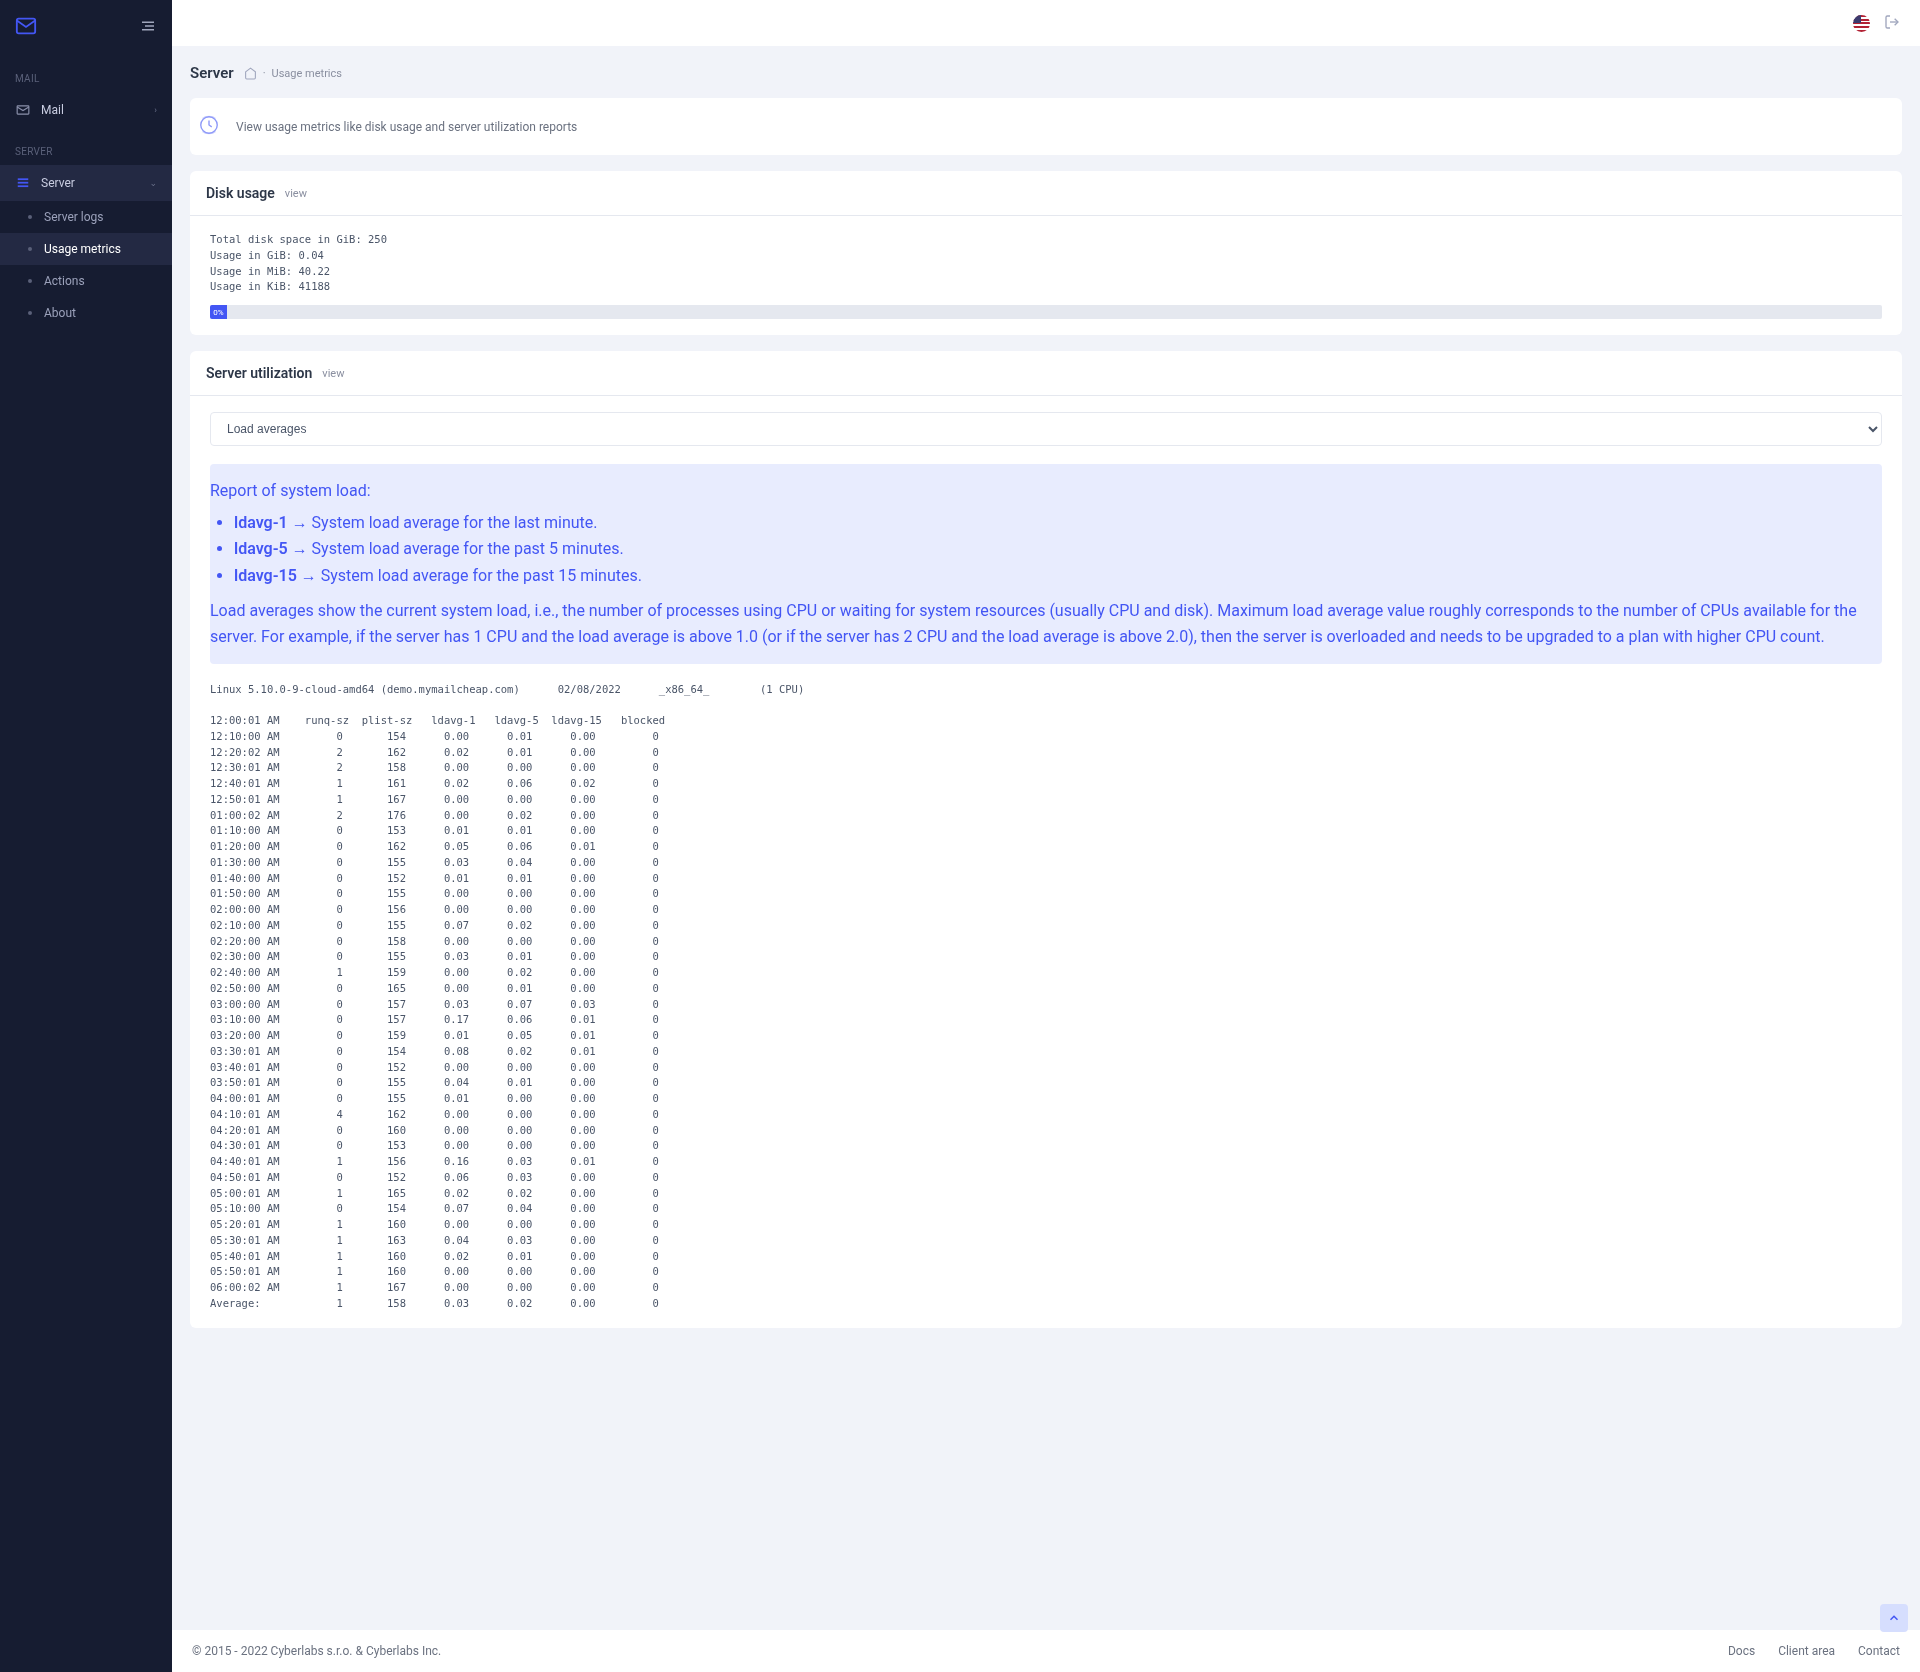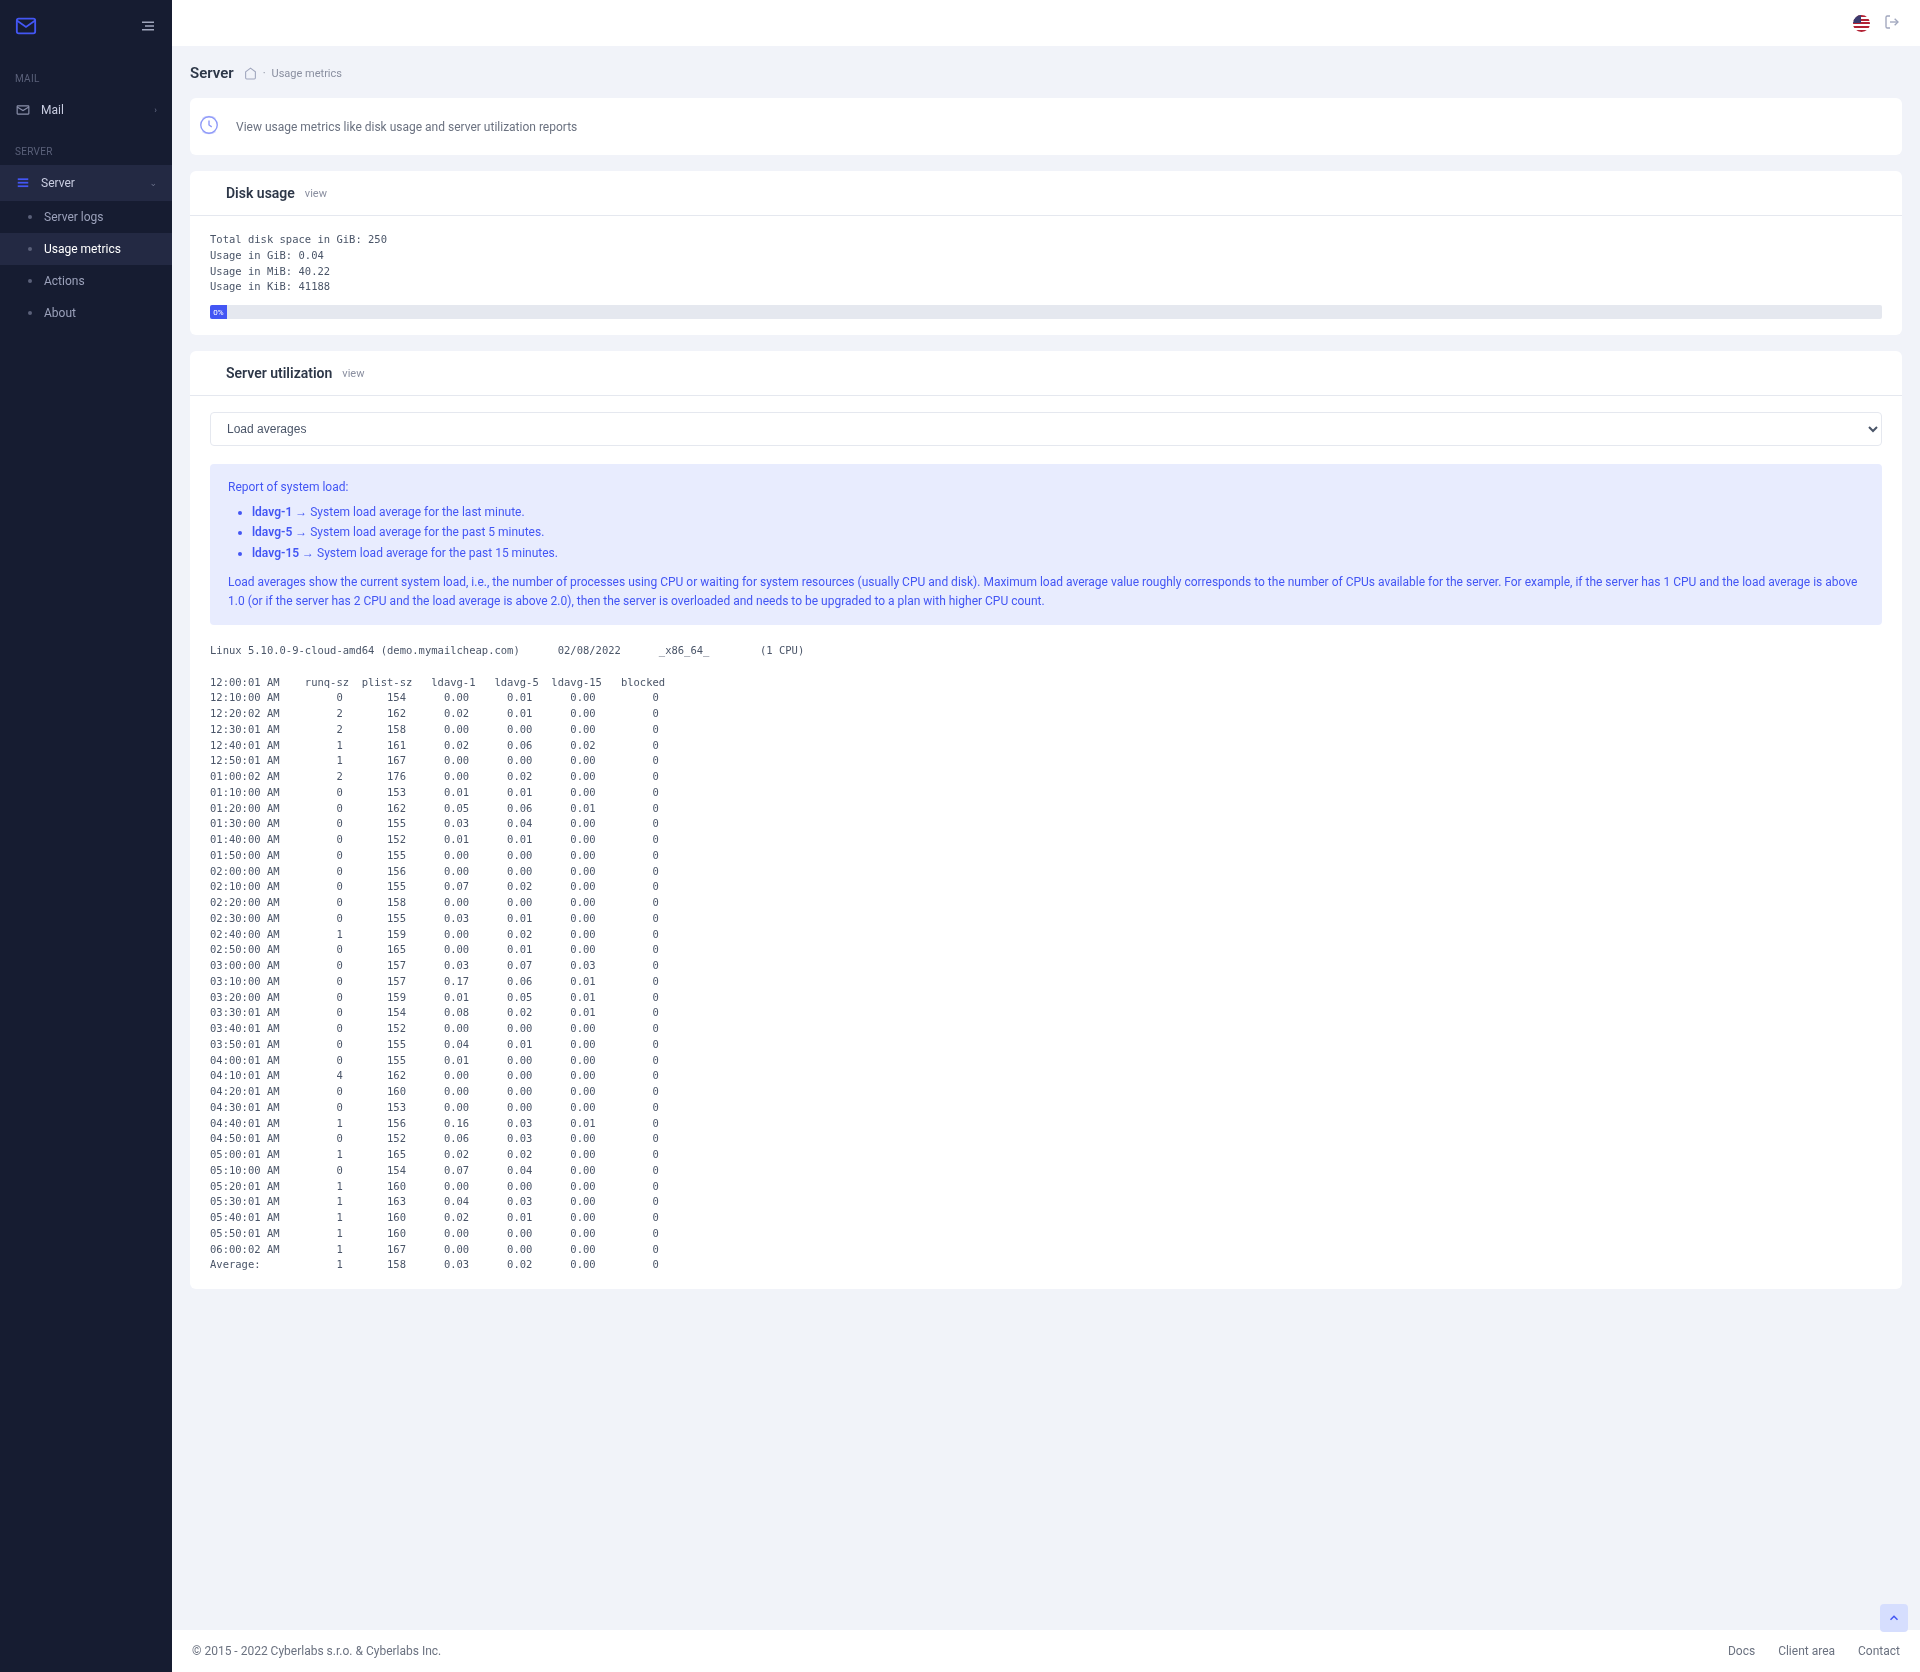--- a/index.html
+++ b/index.html
@@ -47,7 +47,7 @@
   .card-intro{display:flex;align-items:center;padding:16px 8px;gap:16px;}
   .intro-icon svg{width:22px;height:22px;stroke:var(--primary);fill:none;stroke-width:1.5;opacity:.6;}
   .intro-text{font-size:12px;color:#6b7280;}
-  .card-header{padding:14px 36px;border-bottom:1px solid var(--border);display:flex;align-items:center;gap:10px;}
+  .card-header{padding:14px 16px;border-bottom:1px solid var(--border);display:flex;align-items:center;gap:10px;}
   .card-title{font-size:14px;font-weight:600;color:var(--heading);}
   .view-link{font-size:11px;color:var(--text-muted);cursor:pointer;}
   .card-body{padding:16px 20px;}

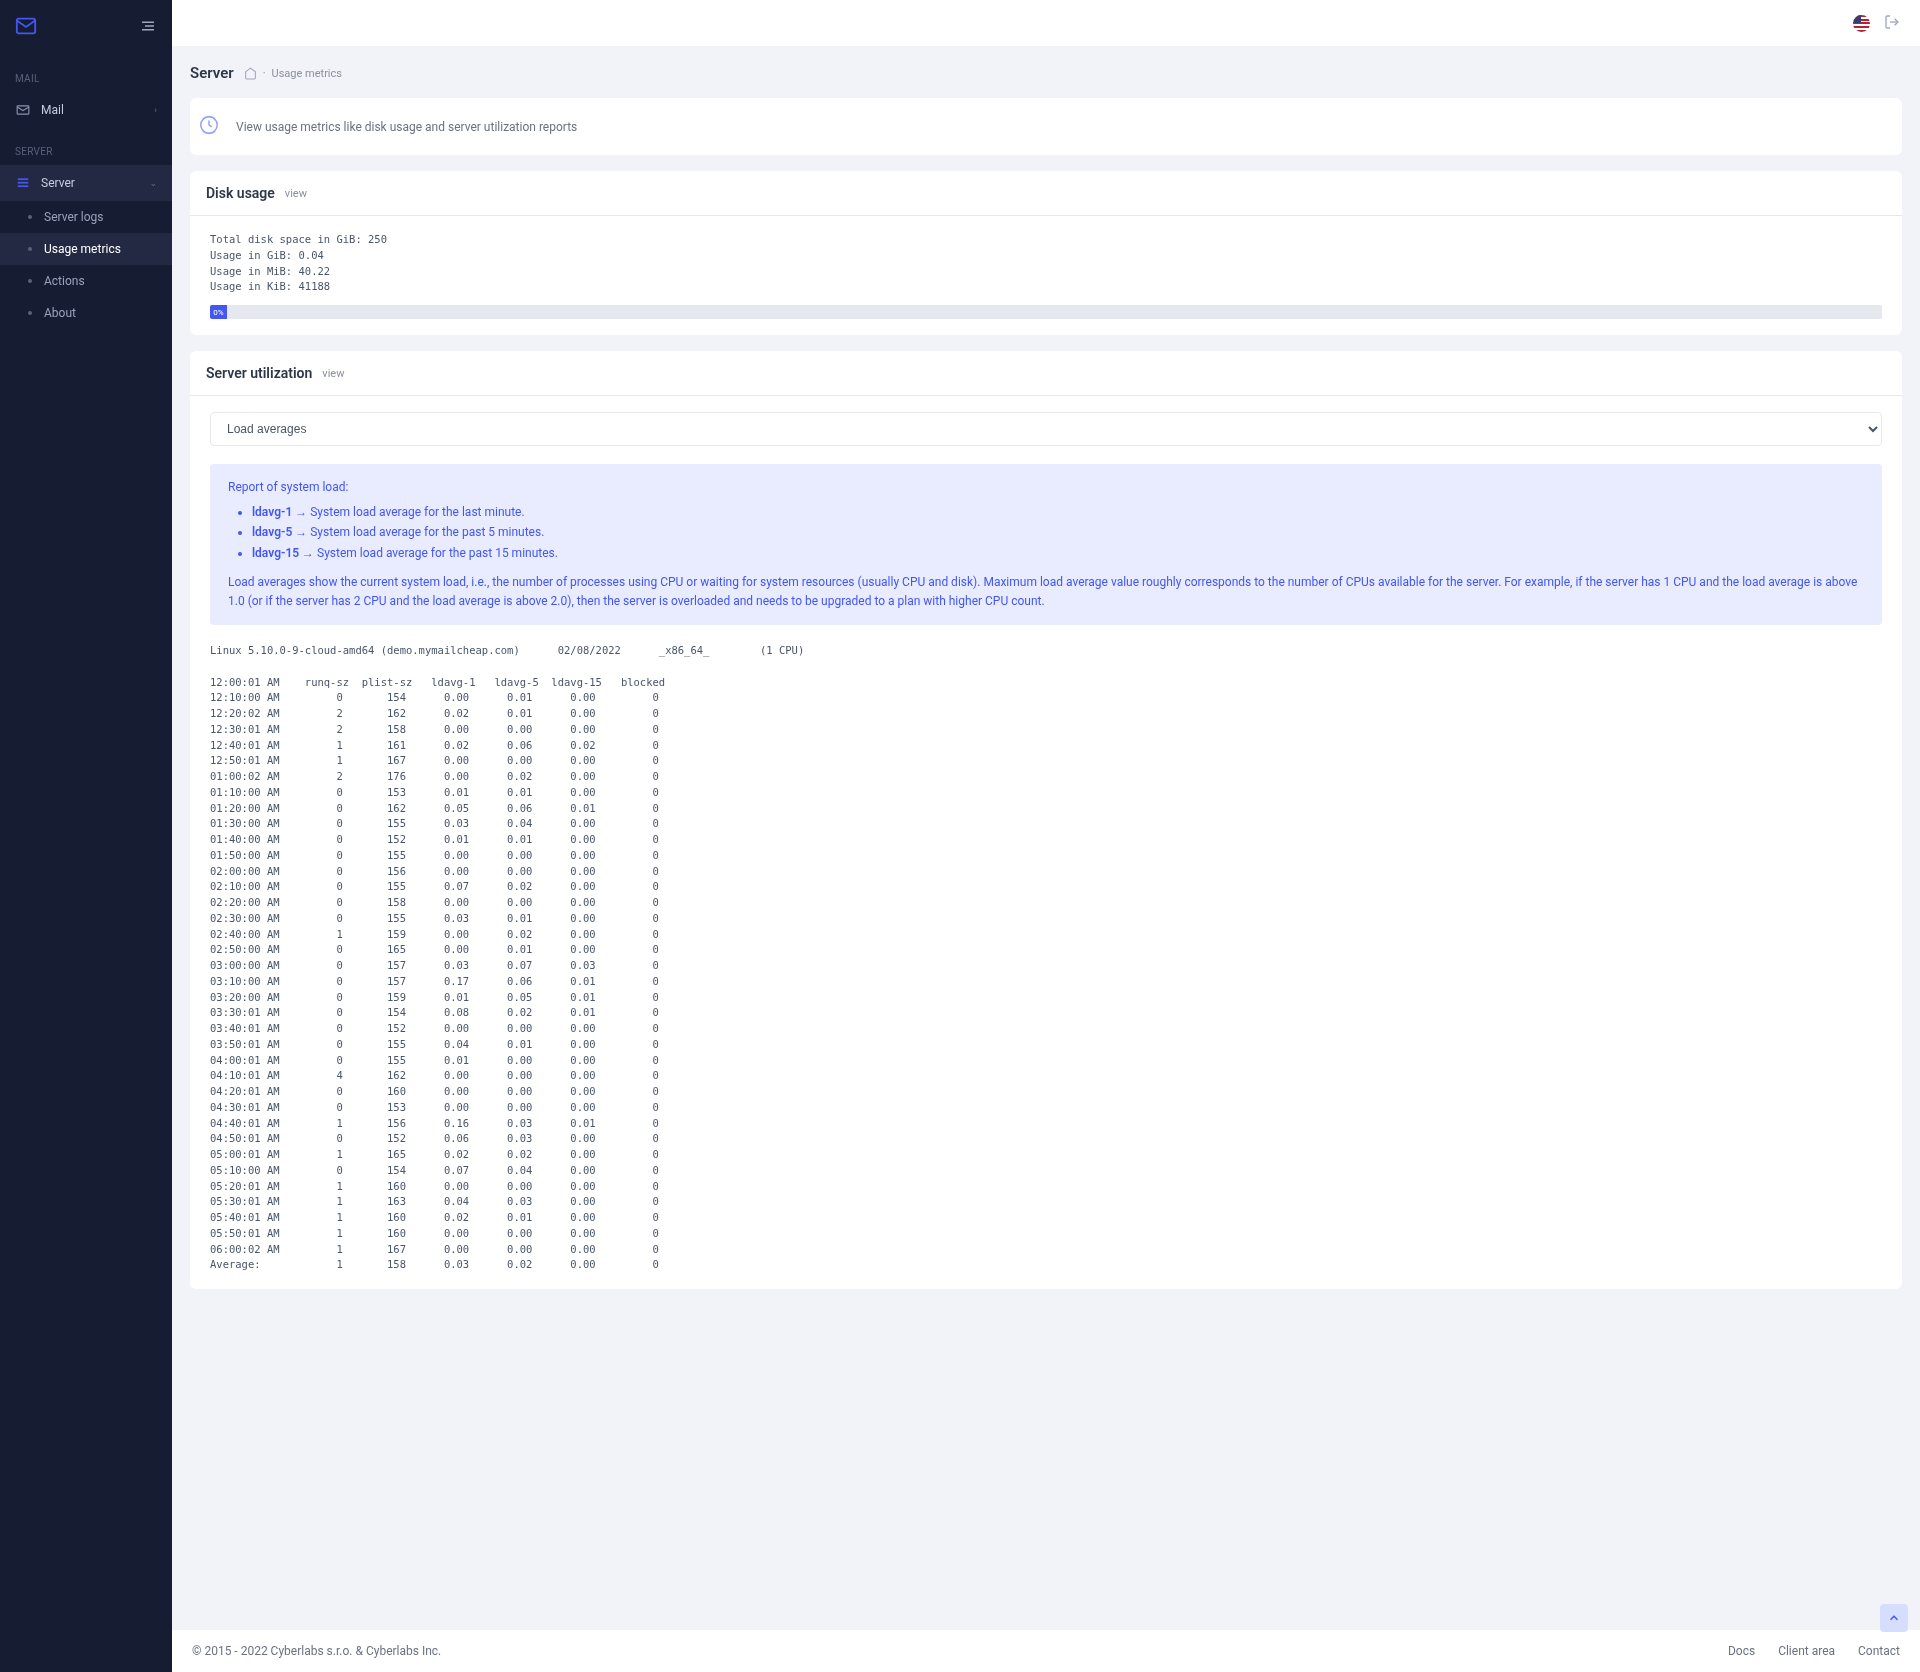--- a/index.html
+++ b/index.html
@@ -56,7 +56,7 @@
   .progress-fill{position:absolute;left:0;top:0;height:100%;background:var(--primary);color:#fff;font-size:8px;display:flex;align-items:center;justify-content:center;padding:0 1px;min-width:10px;}
   .form-label{font-size:12px;color:#6b7280;margin-bottom:8px;display:block;}
   .select{width:100%;padding:8px 12px;border:1px solid var(--border);border-radius:4px;font-size:12px;background:#fff;color:#4a5568;appearance:auto;}
-  .info-panel{background:var(--info-bg);border-radius:4px;padding:14px 18px;margin:18px 0;font-size:12px;color:var(--info-text);line-height:1.6;}
+  .info-panel{background:var(--info-bg);border-radius:4px;padding:14px 0;margin:18px 0;font-size:16px;color:var(--info-text);line-height:1.6;}
   .info-panel ul{margin:6px 0 10px;padding-left:24px;}
   .info-panel li{margin:1px 0;}
   .info-panel b{font-weight:600;}

